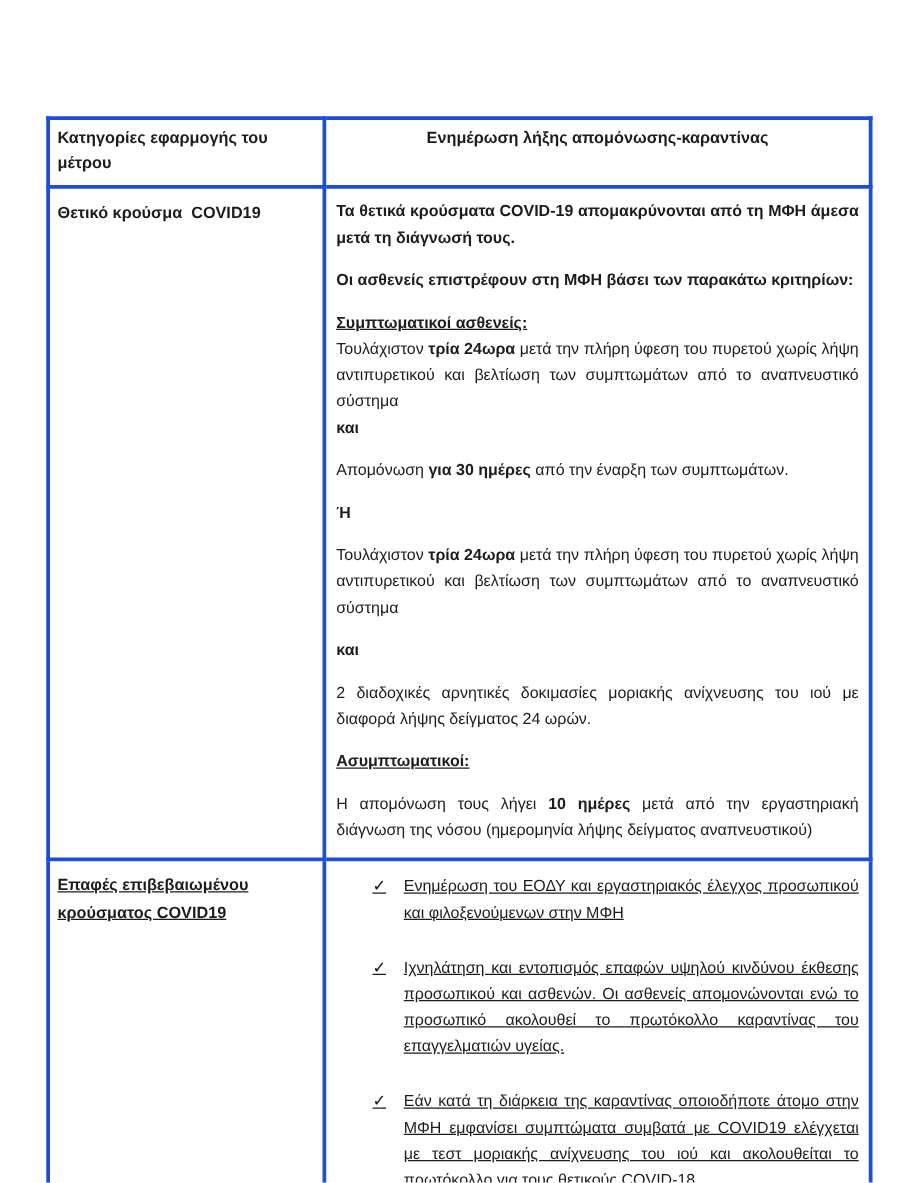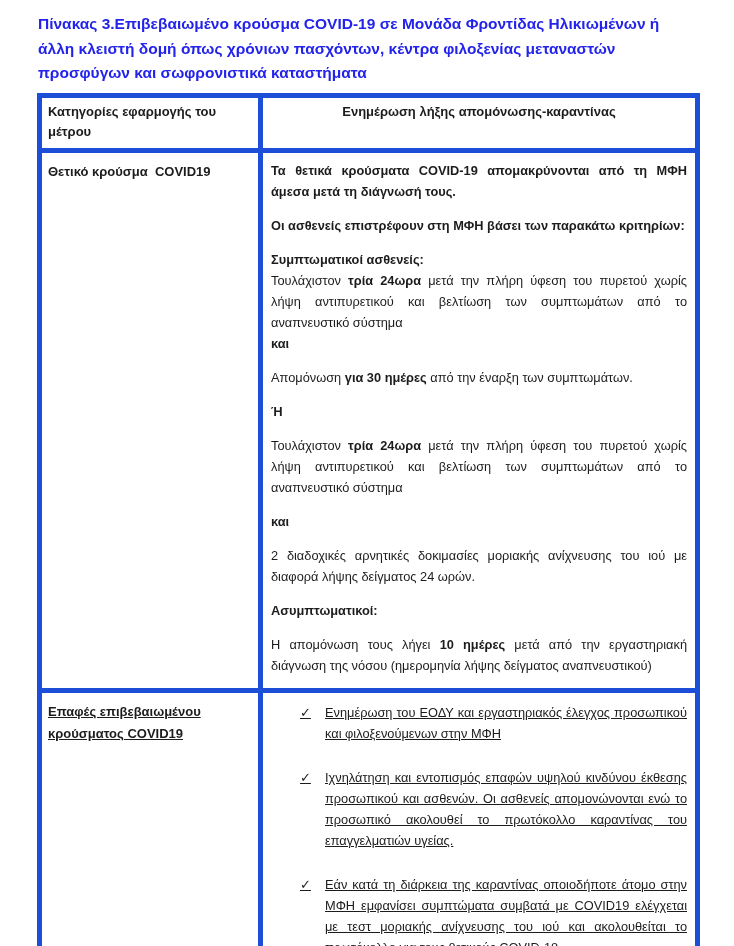--- a/index.html
+++ b/index.html
@@ -68,7 +68,6 @@
 
 <div class="page">
 
-  <div class="doc-title" style="color: rgb(35, 35, 236);">Πίνακας 3.Επιβεβαιωμένο κρούσμα COVID-19 σε Μονάδα Φροντίδας Ηλικιωμένων ή<br>άλλη κλειστή δομή όπως χρόνιων πασχόντων, κέντρα φιλοξενίας μεταναστών<br>προσφύγων και σωφρονιστικά καταστήματα</div>
 
   <table class="doc-table">
     <colgroup>

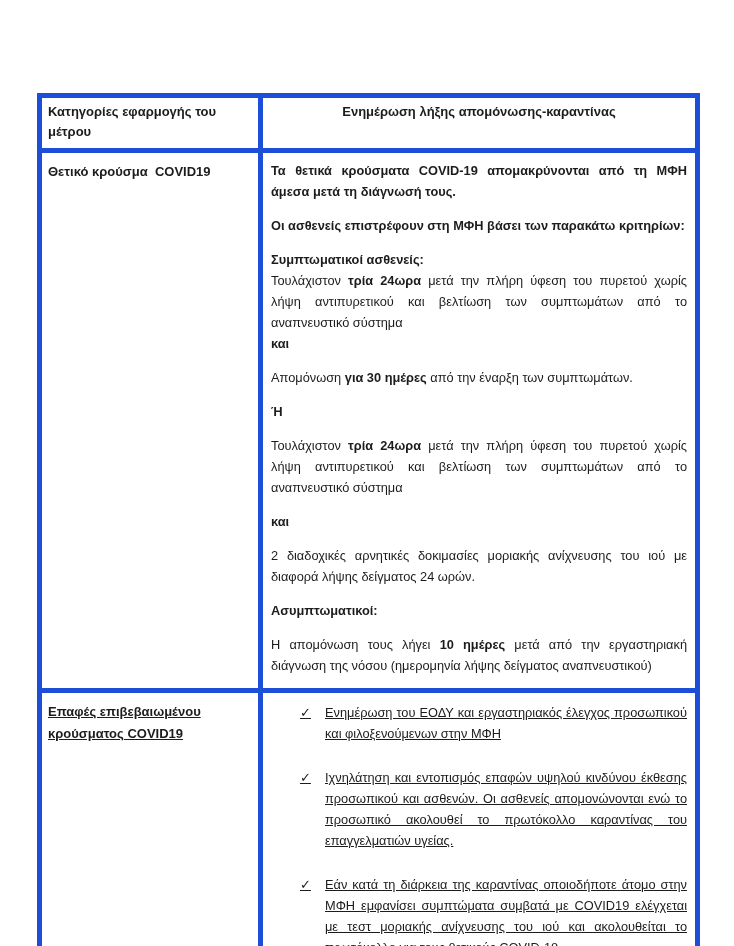--- a/index.html
+++ b/index.html
@@ -26,7 +26,7 @@
   }
   col.c1 { width:221px; }
   col.c2 { width:437px; }
-  th, td { border:5px solid #1d4ed8; vertical-align:top; background:#fff; }
+  th, td { border:3px solid #1d4ed8; vertical-align:top; background:#fff; }
 
   tr.header-row { height:55px; }
   th.h1 {

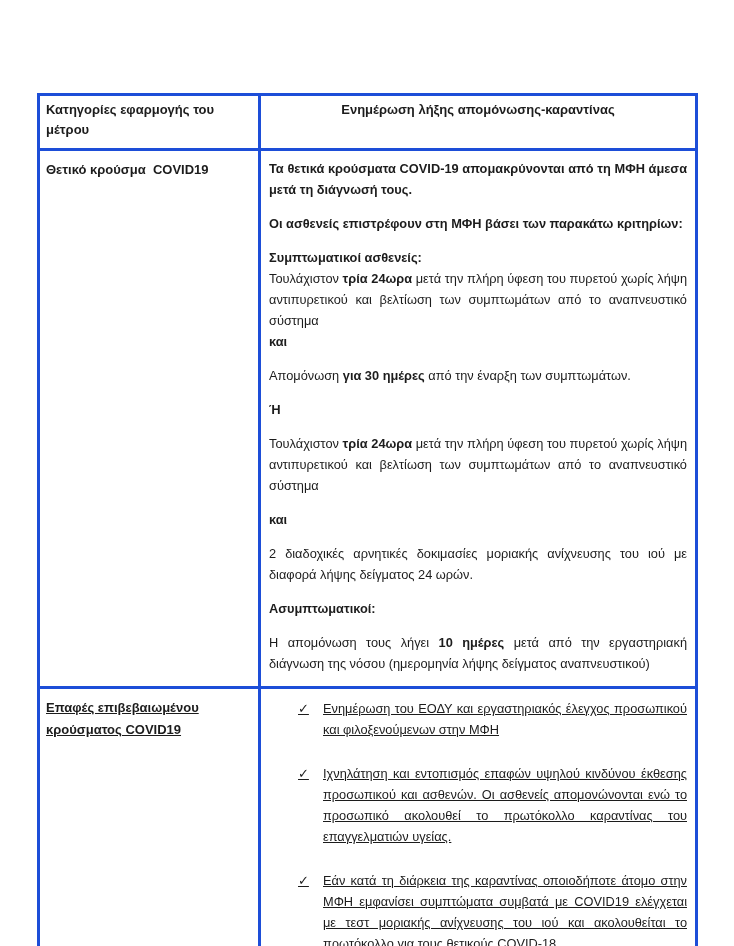--- a/index.html
+++ b/index.html
@@ -52,7 +52,7 @@
   .cellbody p.gap { margin-bottom:13px; }
   span.b { font-weight:bold; }
   span.i { }
-  span.u { }
+  span.u { text-decoration:underline; }
 
   .bullets { padding:9px 8px 0 8px; }
   .bullet { display:flex; margin-bottom:23px; }

